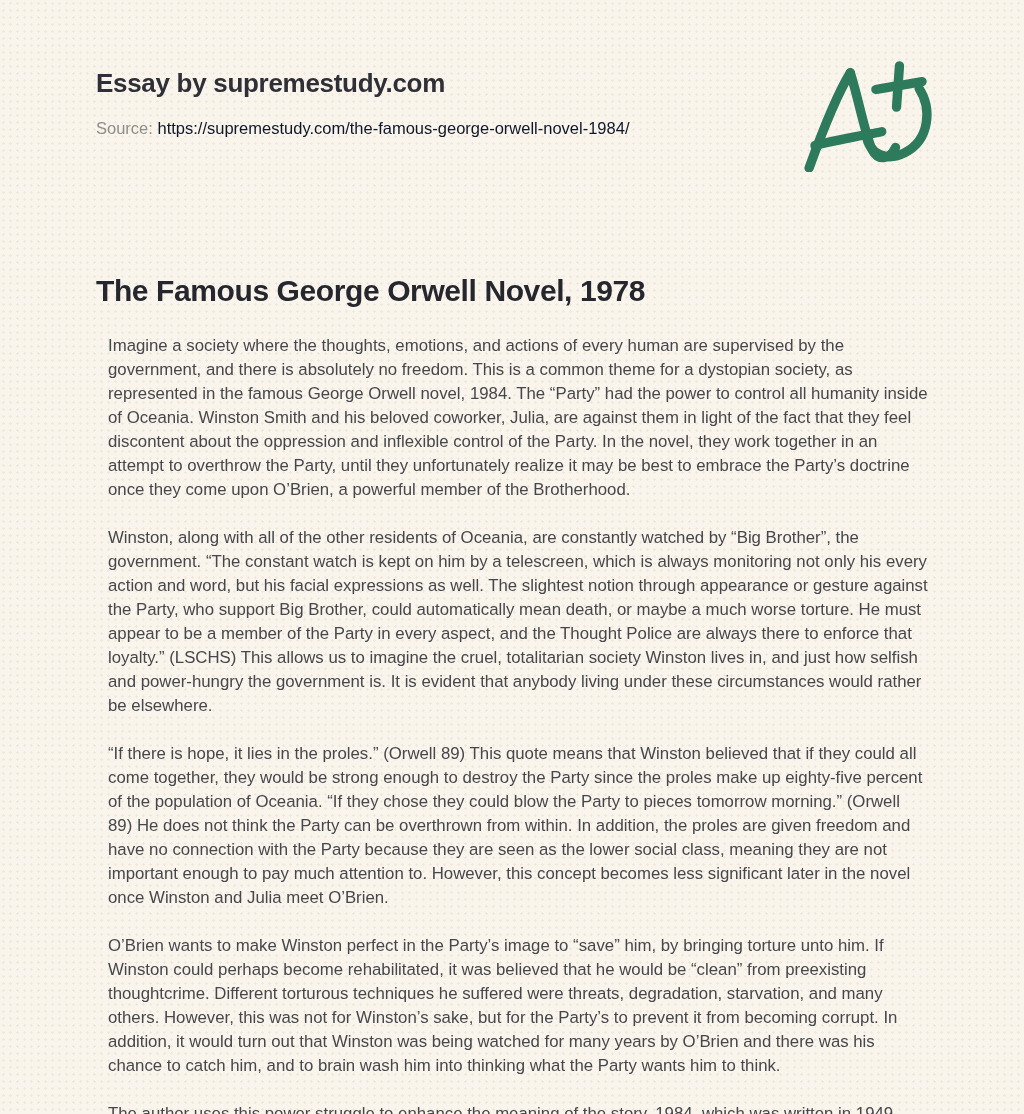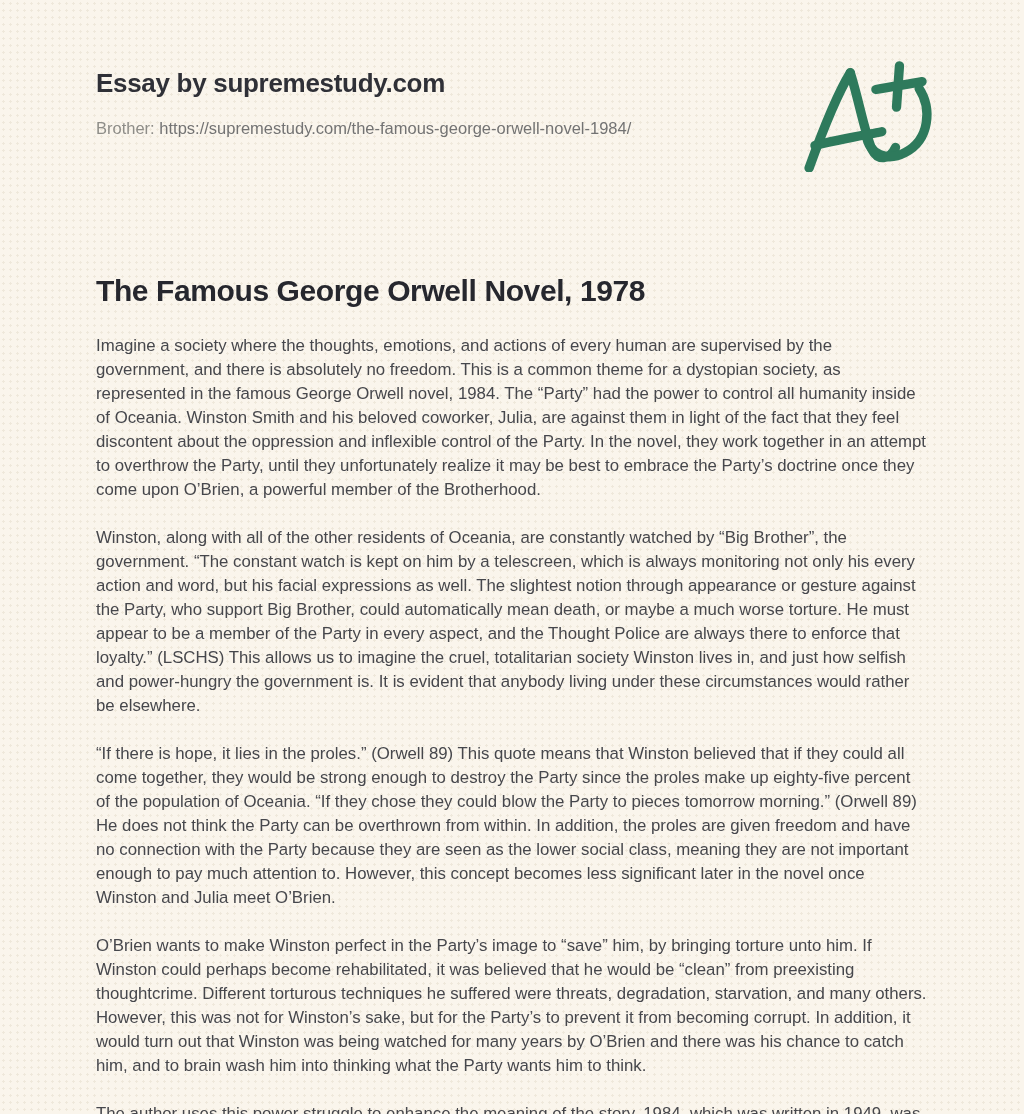--- a/index.html
+++ b/index.html
@@ -76,7 +76,7 @@
     <div class="header-left">
       <h1 class="essay-by">Essay by supremestudy.com</h1>
       <div class="source-line">
-        <span>Brother:</span>
+        <span>Source:</span>
         <a href="#"><span>https://supremestudy.com/the-famous-george-orwell-novel-1984/</span></a>
       </div>
     </div>

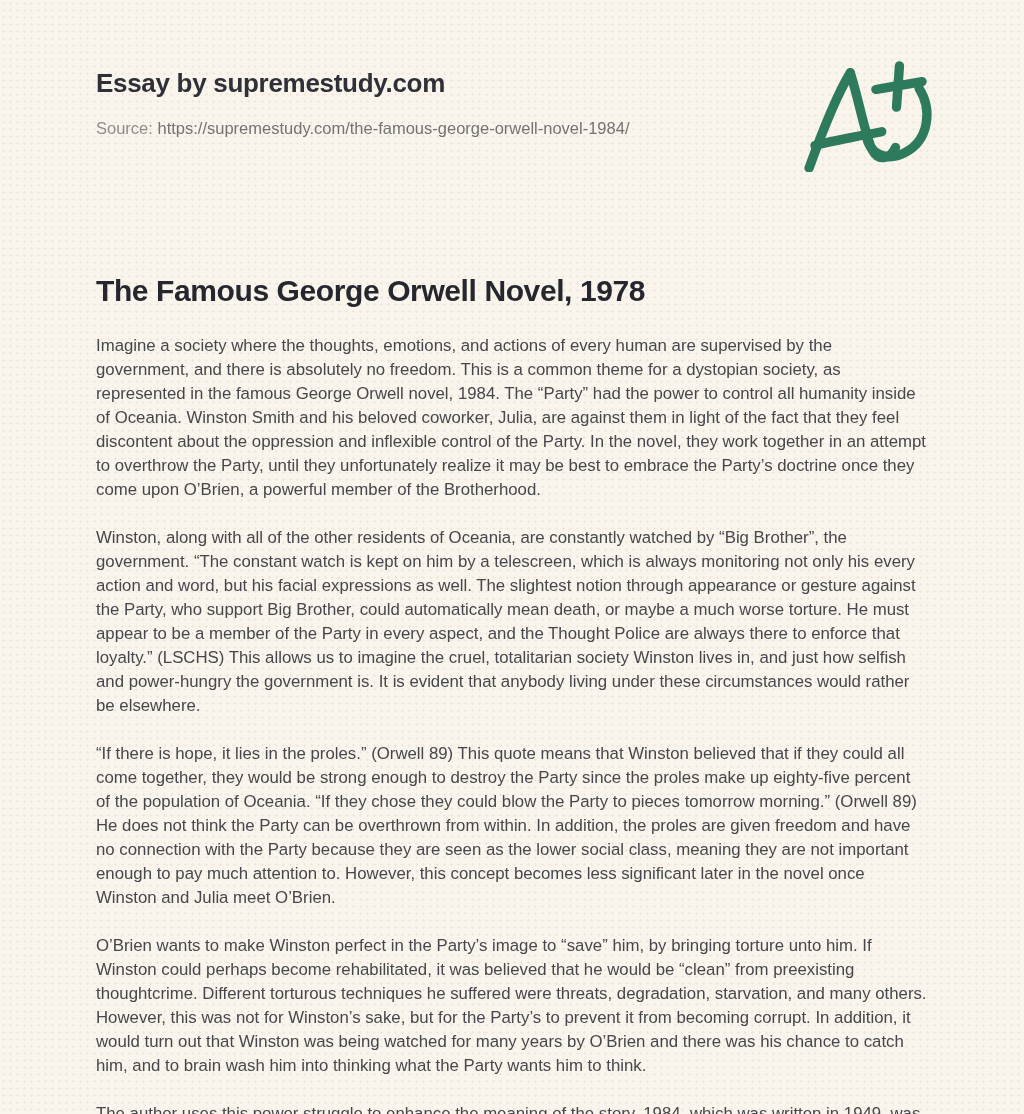--- a/index.html
+++ b/index.html
@@ -43,7 +43,7 @@
     color: #8e8d88;
   }
   .source-line a {
-    color: #737373;
+    color: #0f172a;
     text-decoration: none;
   }
   .logo {

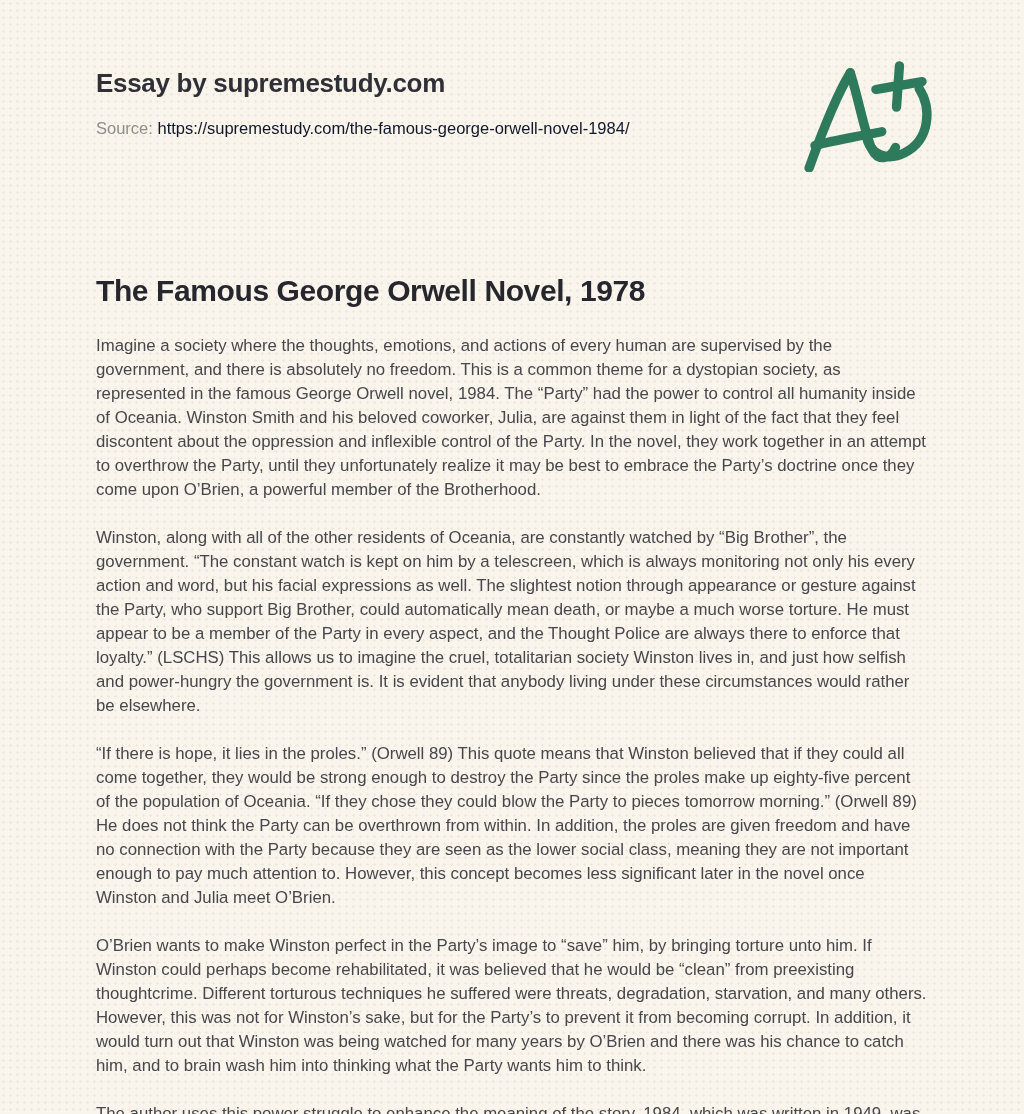--- a/index.html
+++ b/index.html
@@ -62,7 +62,7 @@
   .essay-body p {
     font-size: 16.8px;
     line-height: 24px;
-    margin: 0 0 24px 0;
+    margin: 0 0 24px 12px;
     color: #46474c;
     max-width: 832px;
   }

